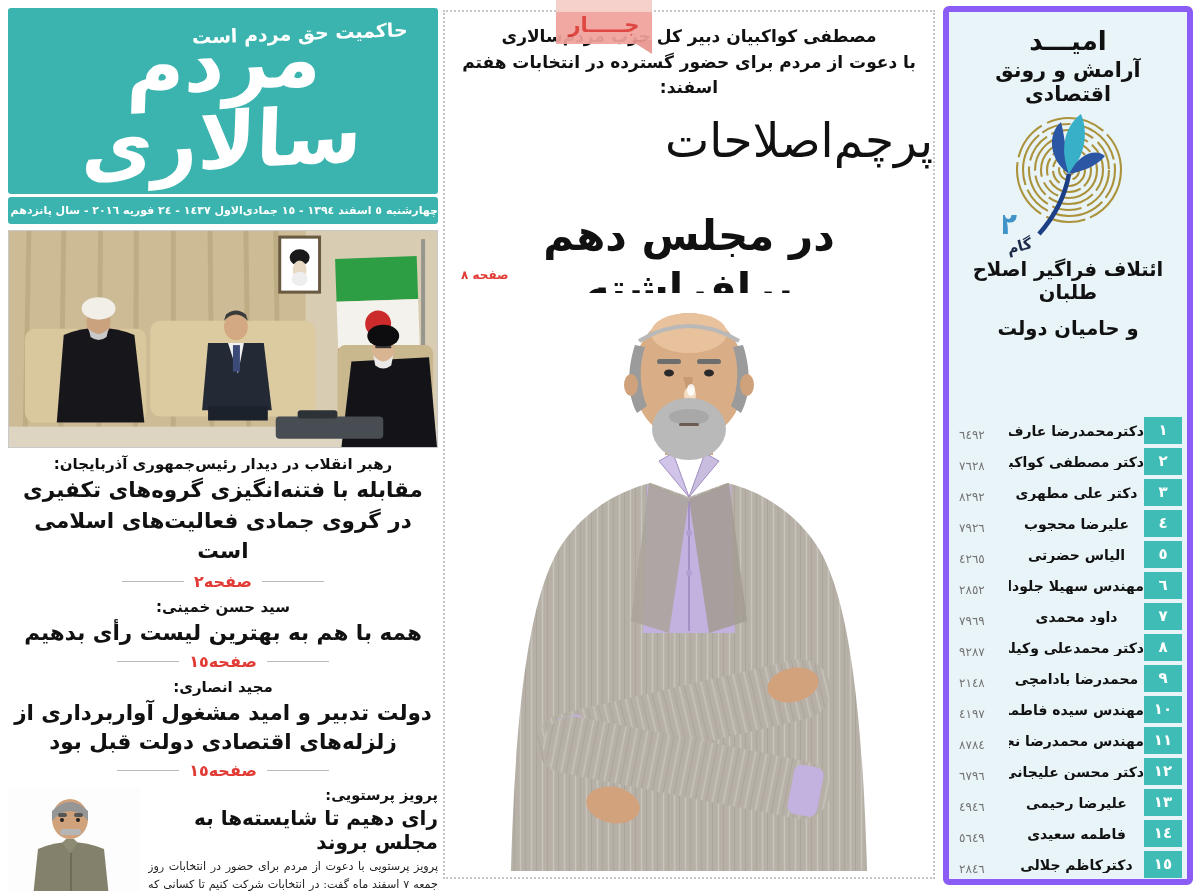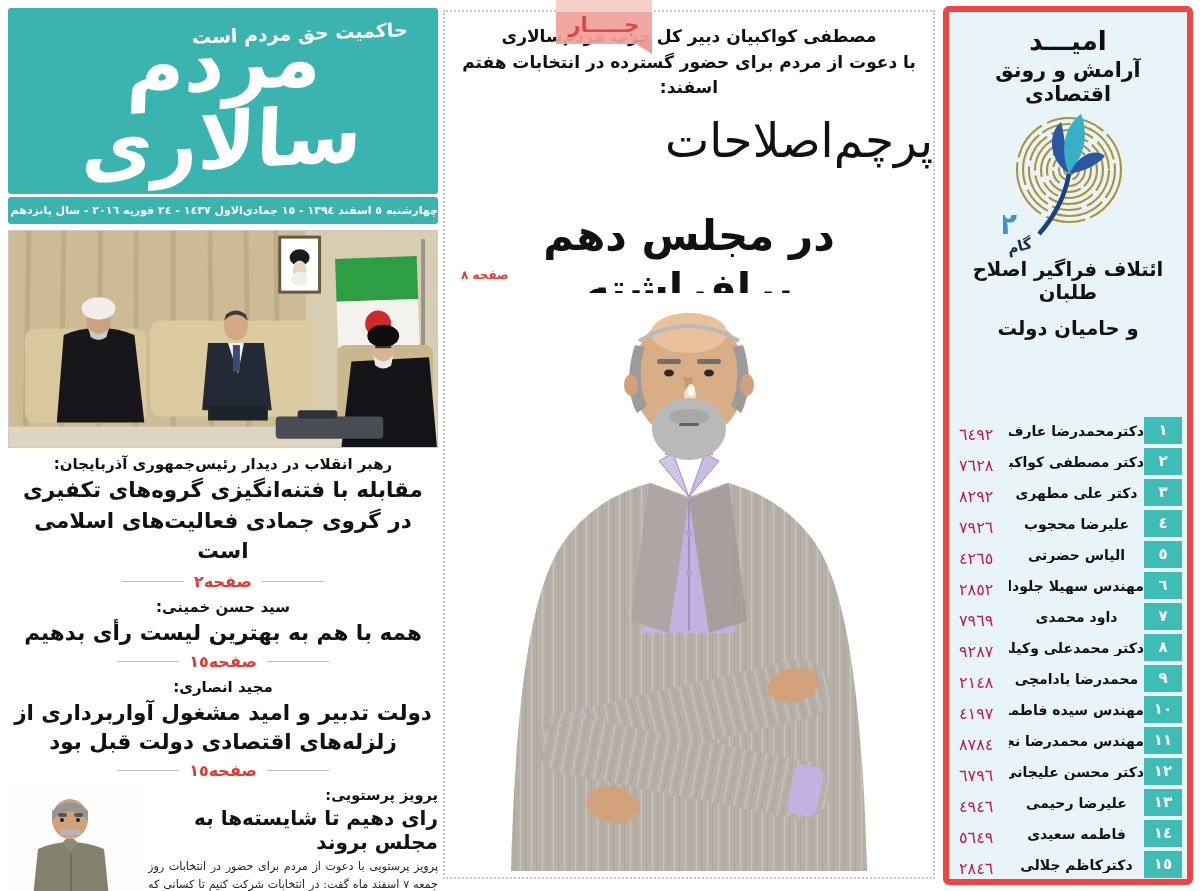--- a/index.html
+++ b/index.html
@@ -48,7 +48,7 @@
   .wm-tail{position:absolute;right:0;top:40px;width:0;height:0;border-top:14px solid #e9968f;border-left:22px solid transparent;}
 
   
-  .right-panel{position:absolute;left:943px;top:6px;width:250px;height:879px;box-sizing:border-box;border:6px solid #ef4444;border-radius:6px;background:#e9f4f8;text-align:center;}
+  .right-panel{position:absolute;left:943px;top:6px;width:250px;height:879px;box-sizing:border-box;border:6px solid #8b5cf6;border-radius:6px;background:#e9f4f8;text-align:center;}
   .p-t1{margin-top:14px;font-size:26px;font-weight:bold;}
   .p-t2{margin-top:2px;font-size:20.5px;font-weight:bold;}
   .logo-wrap{margin-top:2px;height:150px;display:flex;justify-content:center;}

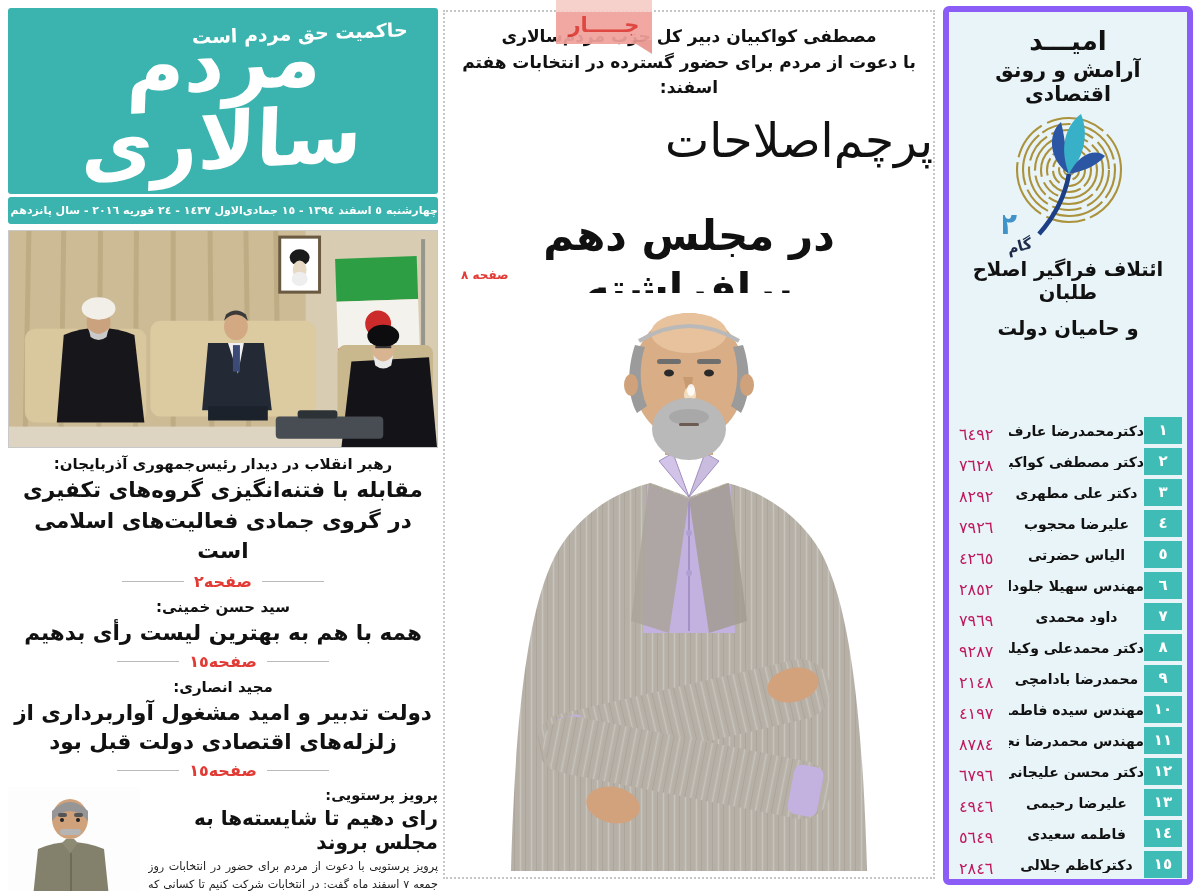--- a/index.html
+++ b/index.html
@@ -59,7 +59,7 @@
   .crow{display:flex;align-items:center;height:27px;}
   .cbadge{flex:0 0 38px;height:27px;line-height:27px;background:#3fbcb6;color:#fff;font-size:15px;font-weight:bold;text-align:center;}
   .cname{flex:1;font-size:14px;font-weight:bold;text-align:center;white-space:nowrap;overflow:hidden;}
-  .ccode{flex:0 0 50px;font-size:16px;text-align:left;direction:ltr;padding-left:4px;color:#be185d;margin-top:8px;}
+  .ccode{flex:0 0 50px;font-size:12px;text-align:left;direction:ltr;padding-left:4px;color:#737373;margin-top:8px;}
 </style>
 </head>
 <body>

